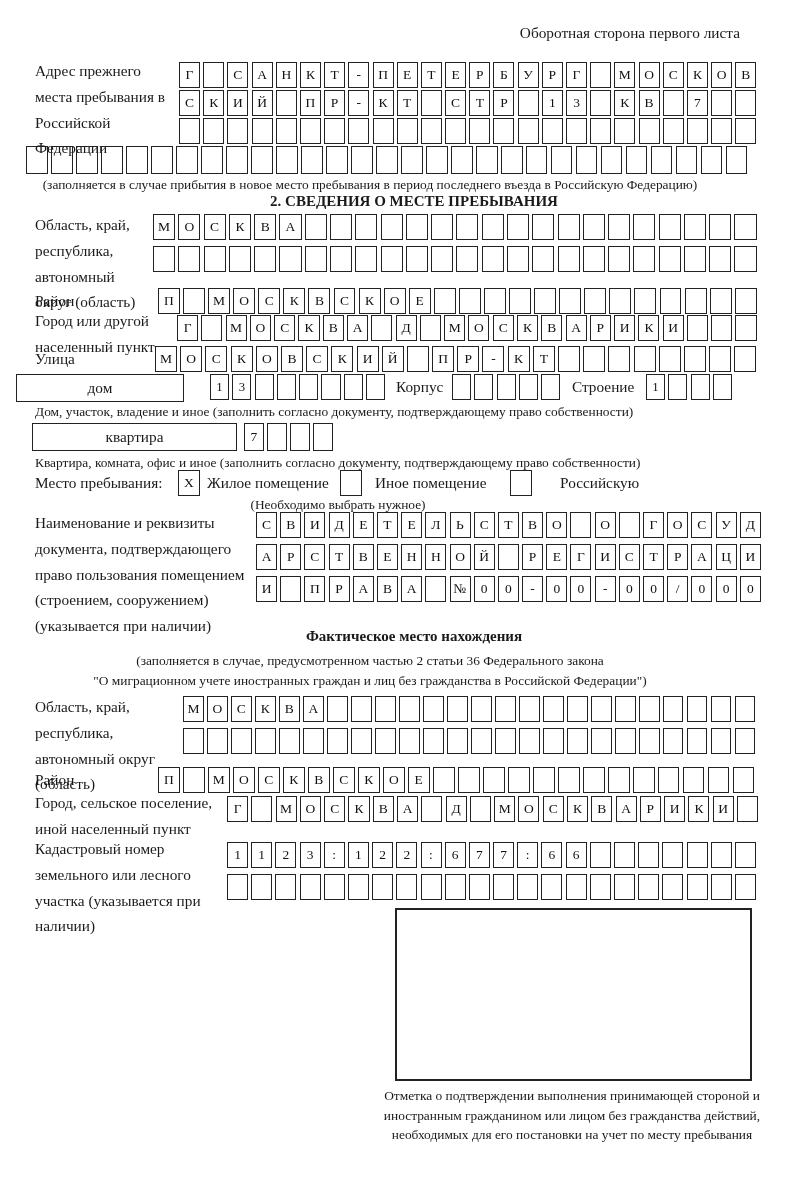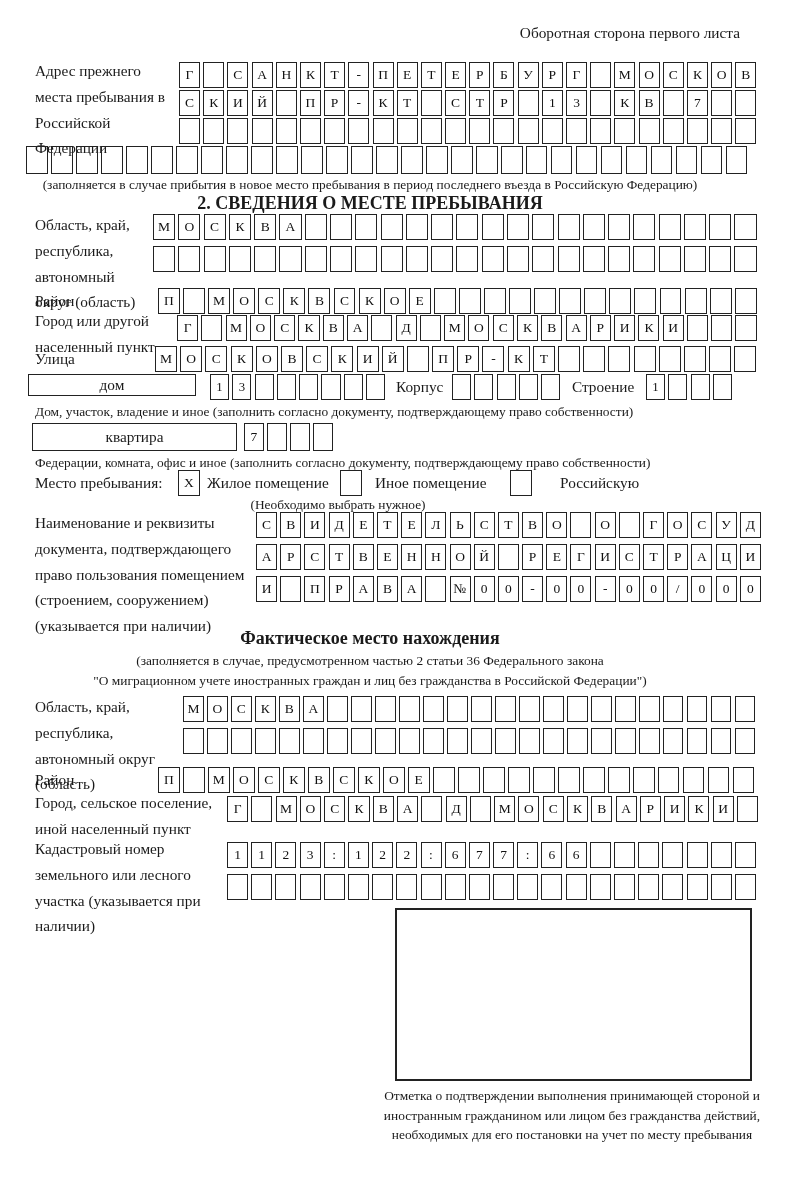--- a/index.html
+++ b/index.html
@@ -13,7 +13,7 @@
   .lbl-1l { font-size:15.3px; }
   .cap { font-size:13.4px; }
   .center { left:0; width:740px; text-align:center; }
-  .title { font-size:18px; font-weight:bold; }
+  .title { font-size:15px; font-weight:bold;padding-left:44px; }
   .note-r { top:24px; right:60px; font-size:15.3px; }
 
   .boxes { display:flex; align-items:flex-start; }

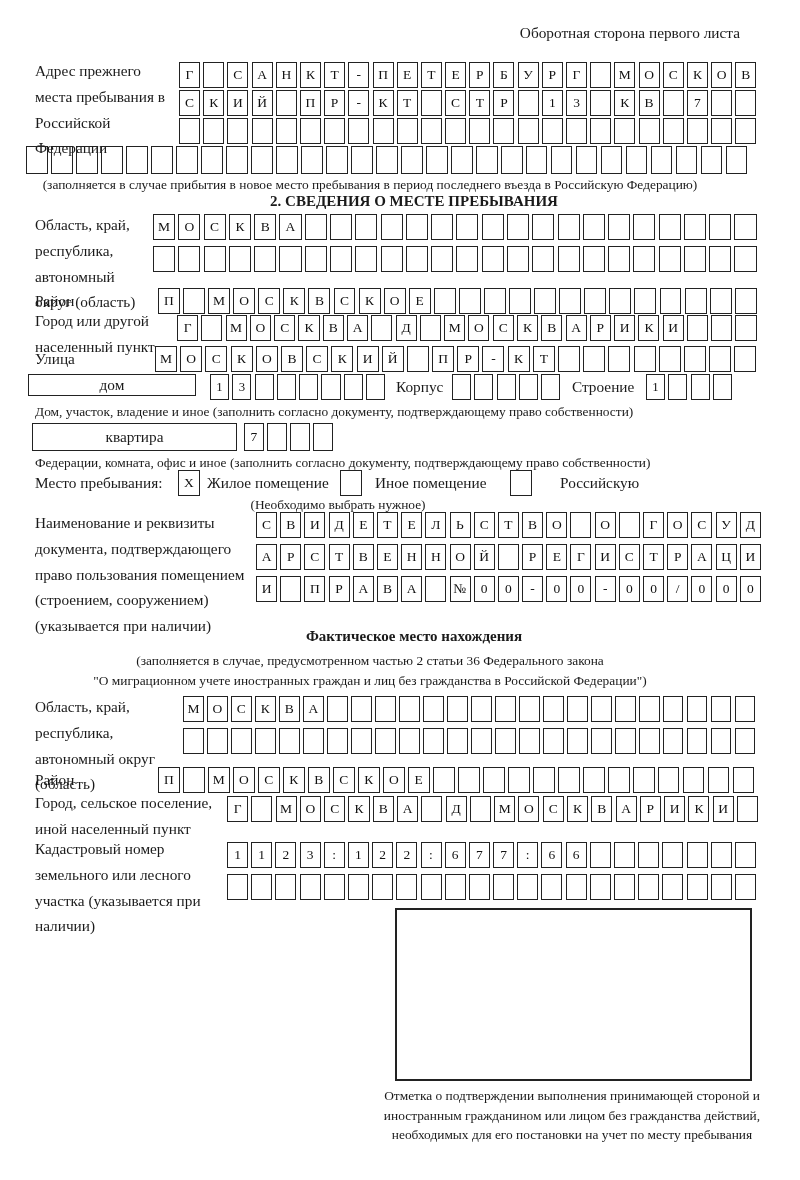--- a/index.html
+++ b/index.html
@@ -304,7 +304,7 @@
       <span class="cell"></span>
     </div>
 
-  <div class="abs widebox" style="left:28px; top:374px; width:168px; height:22px">дом</div>
+  <div class="abs widebox" style="left:16px; top:374px; width:168px; height:28px">дом</div>
   <div class="abs boxes row-dom" style="left:210px; top:374px">
       <span class="cell">1</span>
       <span class="cell">3</span>

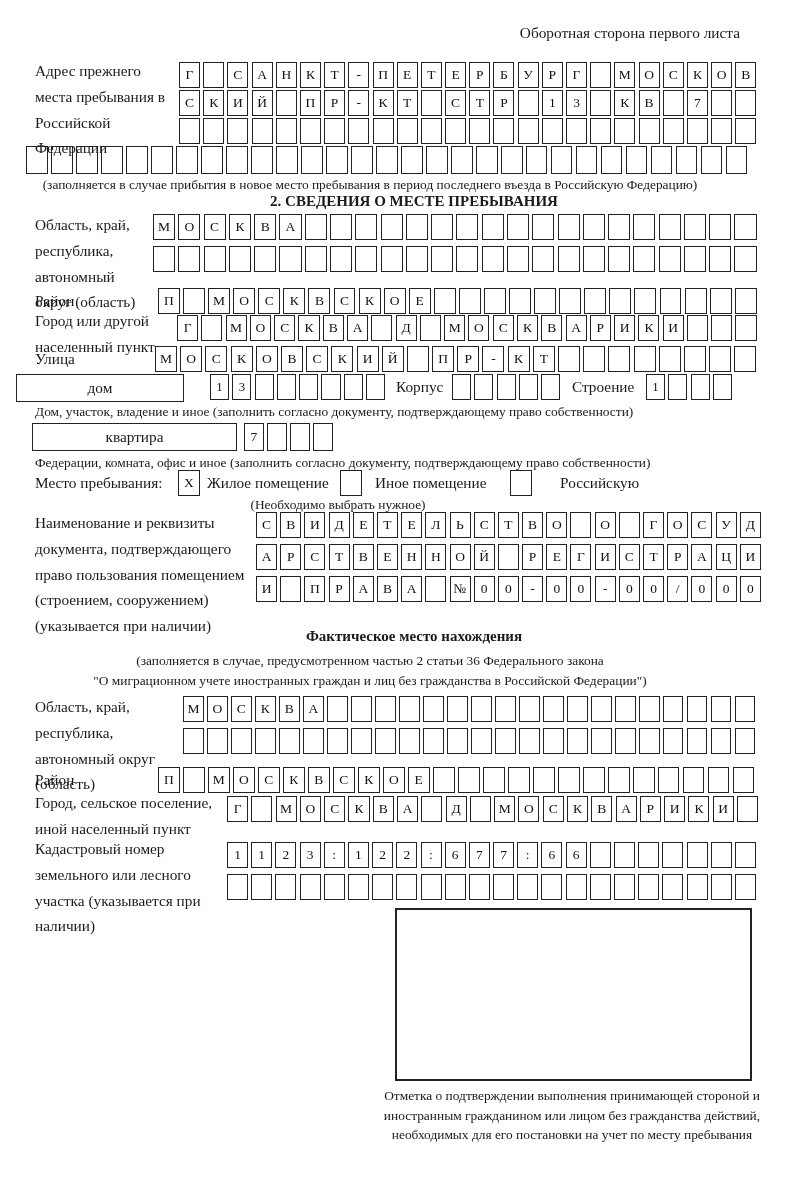--- a/index.html
+++ b/index.html
@@ -339,7 +339,7 @@
       <span class="cell"></span>
       <span class="cell"></span>
     </div>
-  <div class="abs cap" style="left:35px; top:455px">Федерации, комната, офис и иное (заполнить согласно документу, подтверждающему право собственности)</div>
+  <div class="abs cap" style="left:35px; top:455px">Квартира, комната, офис и иное (заполнить согласно документу, подтверждающему право собственности)</div>
 
   <div class="abs lbl-1l" style="left:35px; top:474px">Место пребывания:</div>
   <div class="abs boxes row-chk" style="left:178px; top:470px">

